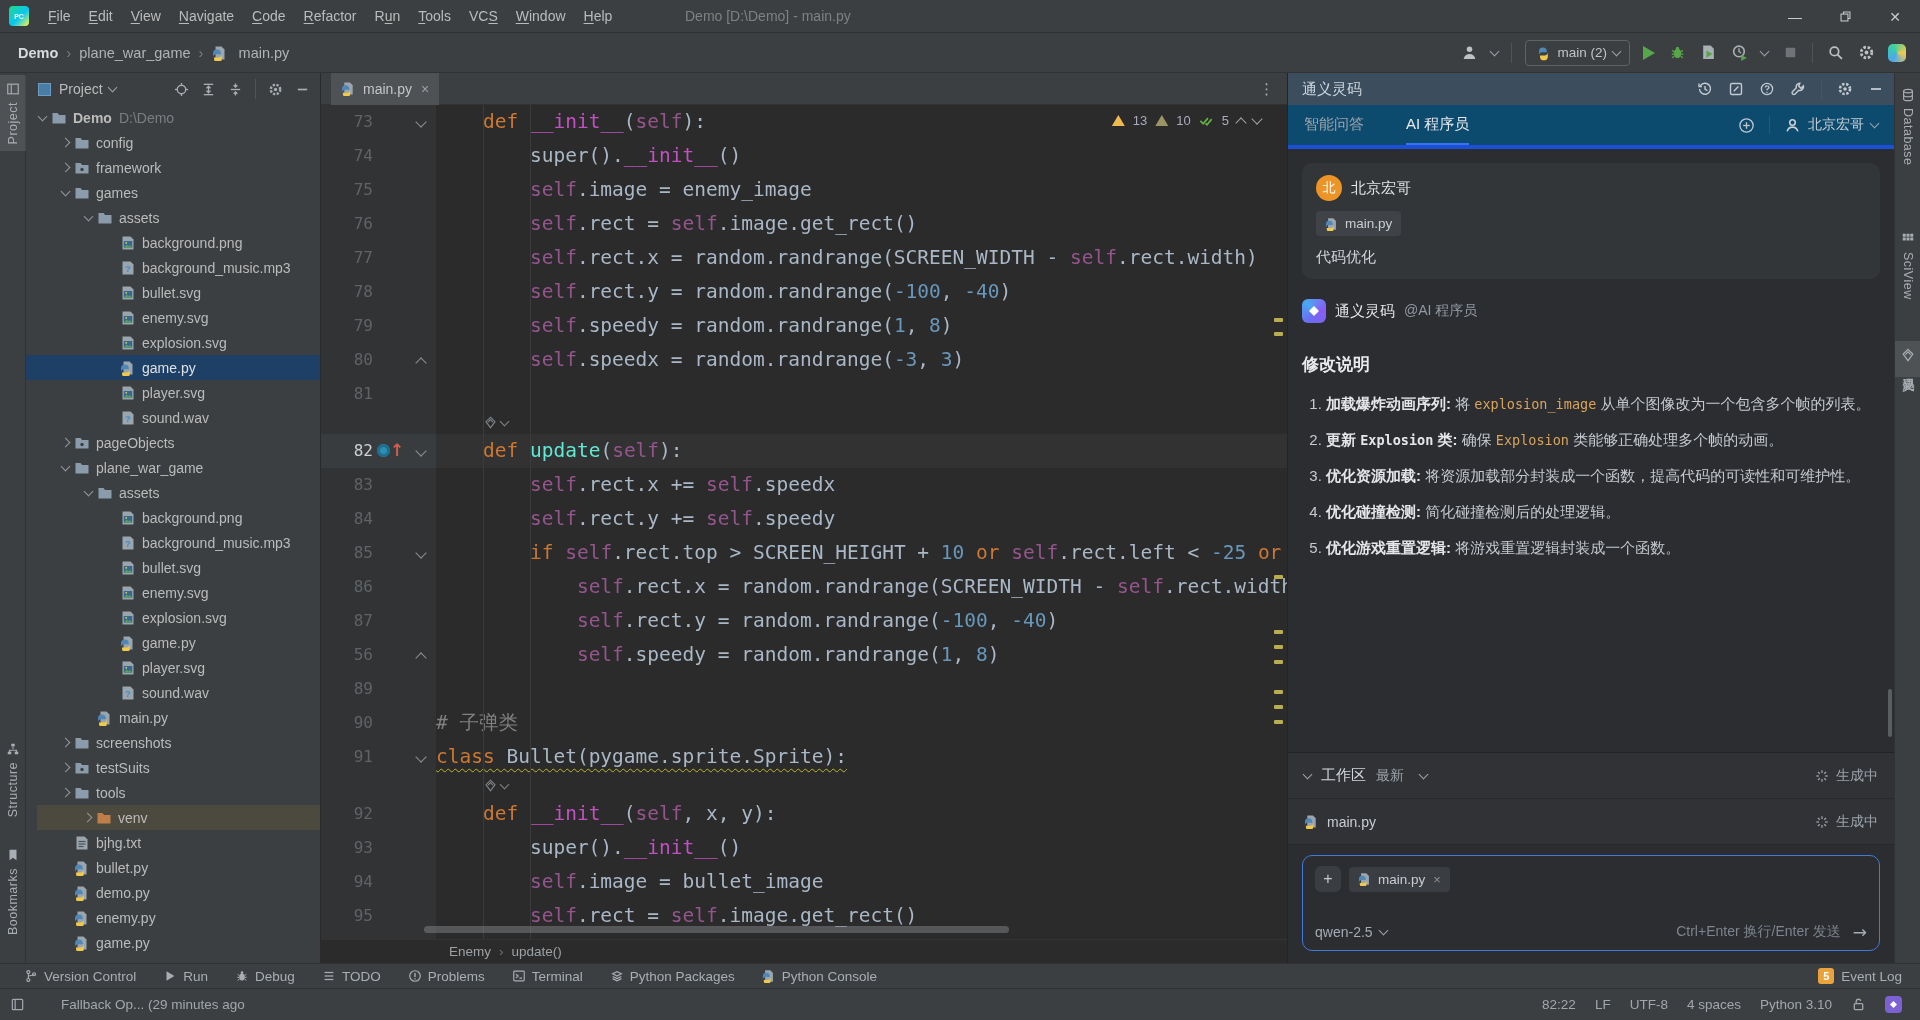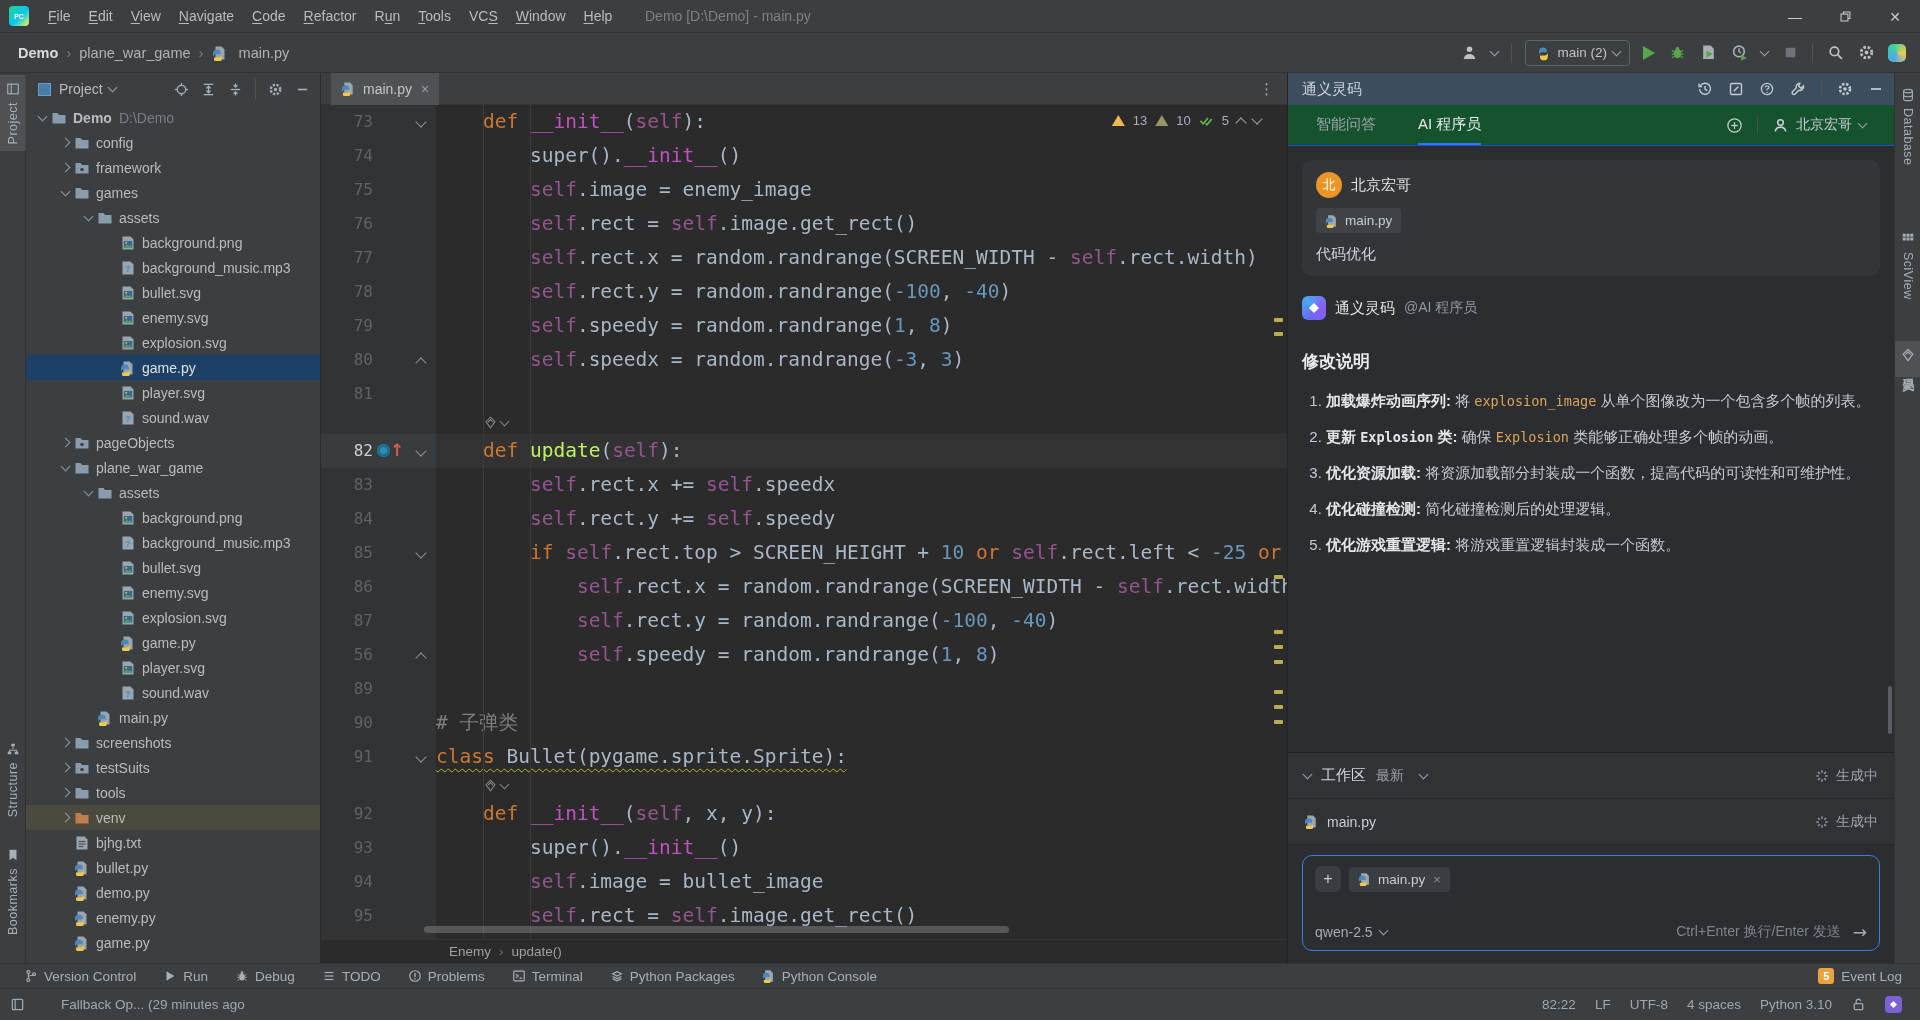--- a/index.html
+++ b/index.html
@@ -16,7 +16,7 @@
   #menubar { display:flex; height:33px; }
   .menu-item { padding:0 9px; line-height:32px; font-size:14px; color:#BBBBBB; cursor:default; }
   .menu-item u { text-decoration:underline; text-underline-offset:2px; }
-  #win-title { position:absolute; left:645px; top:0; line-height:33px; font-size:14px; color:#808080; }
+  #win-title { position:absolute; left:685px; top:0; line-height:33px; font-size:14px; color:#808080; }
   #winbtns { position:absolute; right:0; top:0; display:flex; height:33px; }
   .winbtn { width:50px; height:33px; display:flex; align-items:center; justify-content:center; color:#C7C9CB; font-size:14px; }
   .winbtn svg { width:13px; height:13px; }

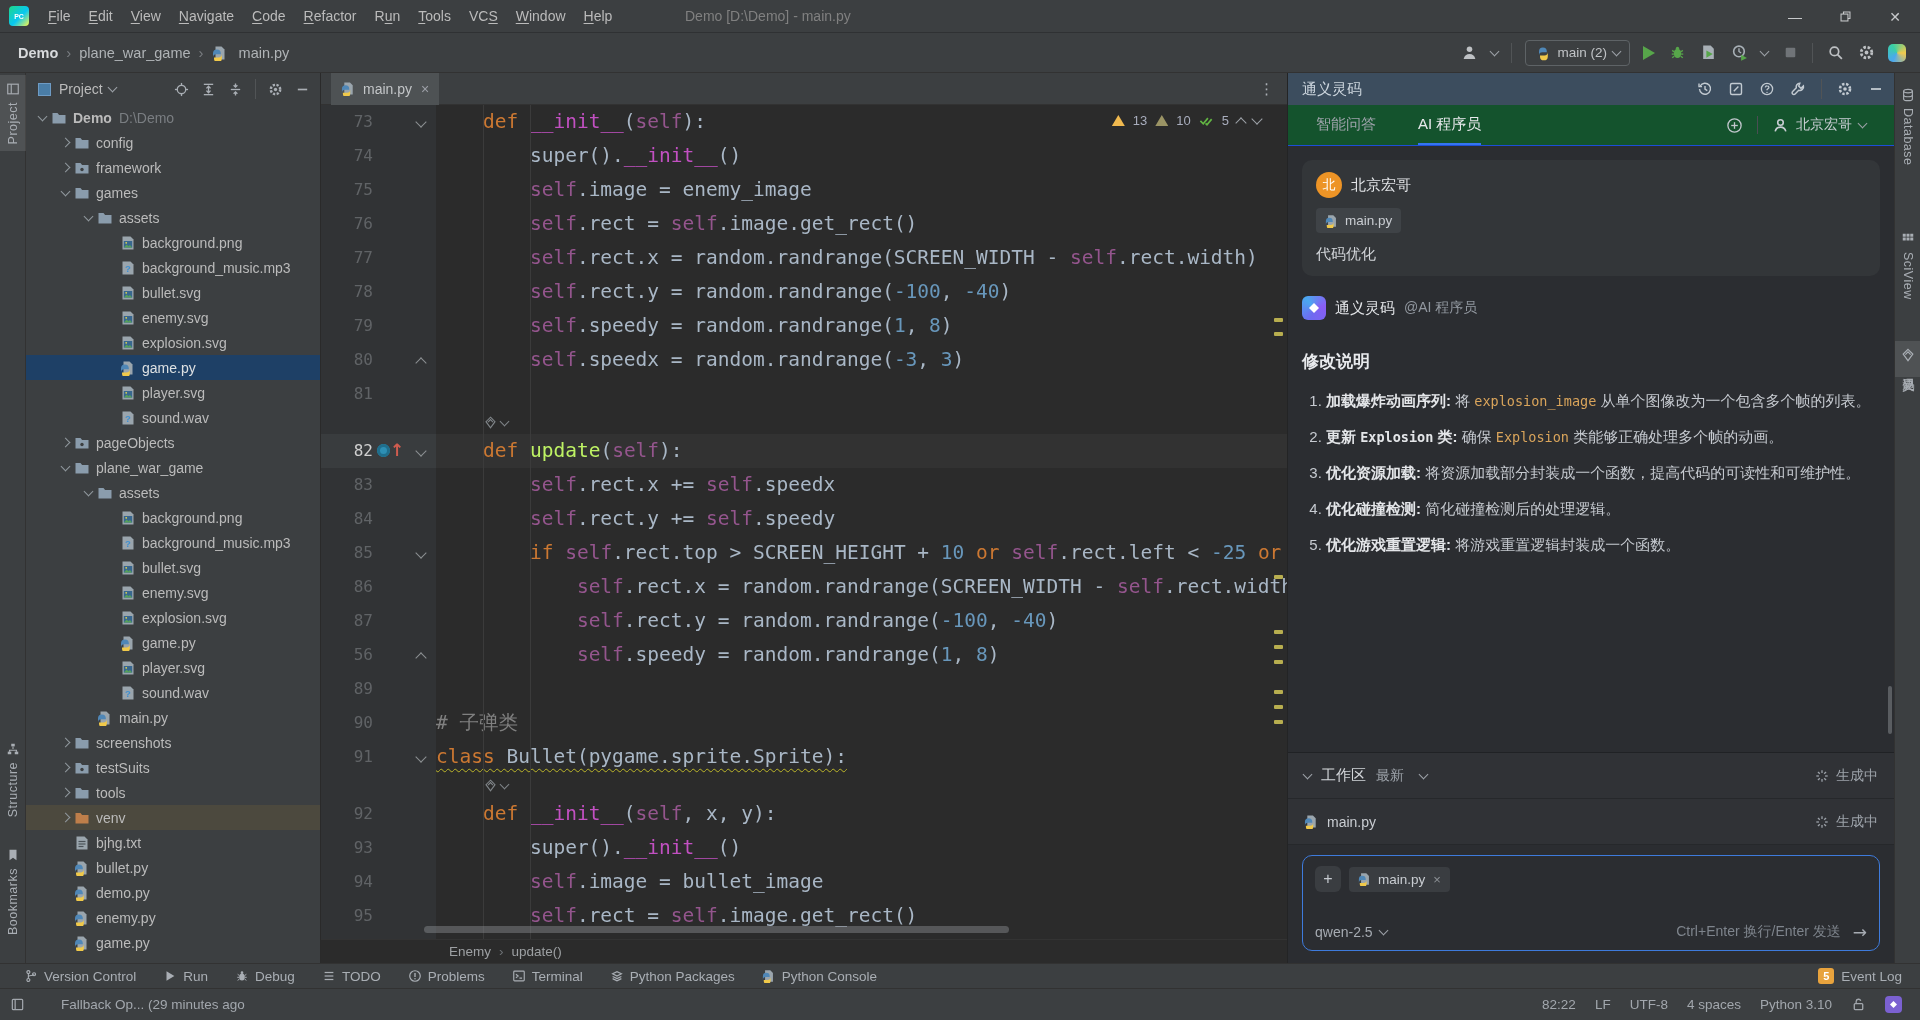--- a/index.html
+++ b/index.html
@@ -121,7 +121,7 @@
   #ai-title { font-size:15px; color:#CDD6DE; }
   #ai-header-icons { margin-left:auto; display:flex; align-items:center; gap:15px; color:#C2CAD1; }
   #ai-header-icons svg { width:16px; height:16px; }
-  #ai-tabs { flex:0 0 40px; background:#14532d; display:flex; align-items:center; padding:0 28px; border-bottom:1px solid #1d4ed8; }
+  #ai-tabs { flex:0 0 40px; background:#0c4a6e; display:flex; align-items:center; padding:0 16px; border-bottom:4px solid #1d4ed8; }
   .ai-tab { font-size:15px; color:#9DA3AA; margin-right:42px; height:40px; line-height:38px; position:relative; }
   .ai-tab.active { color:#E8EAED; }
   .ai-tab.active::after { content:""; position:absolute; left:0; right:0; bottom:0; height:2px; background:#3574F0; }

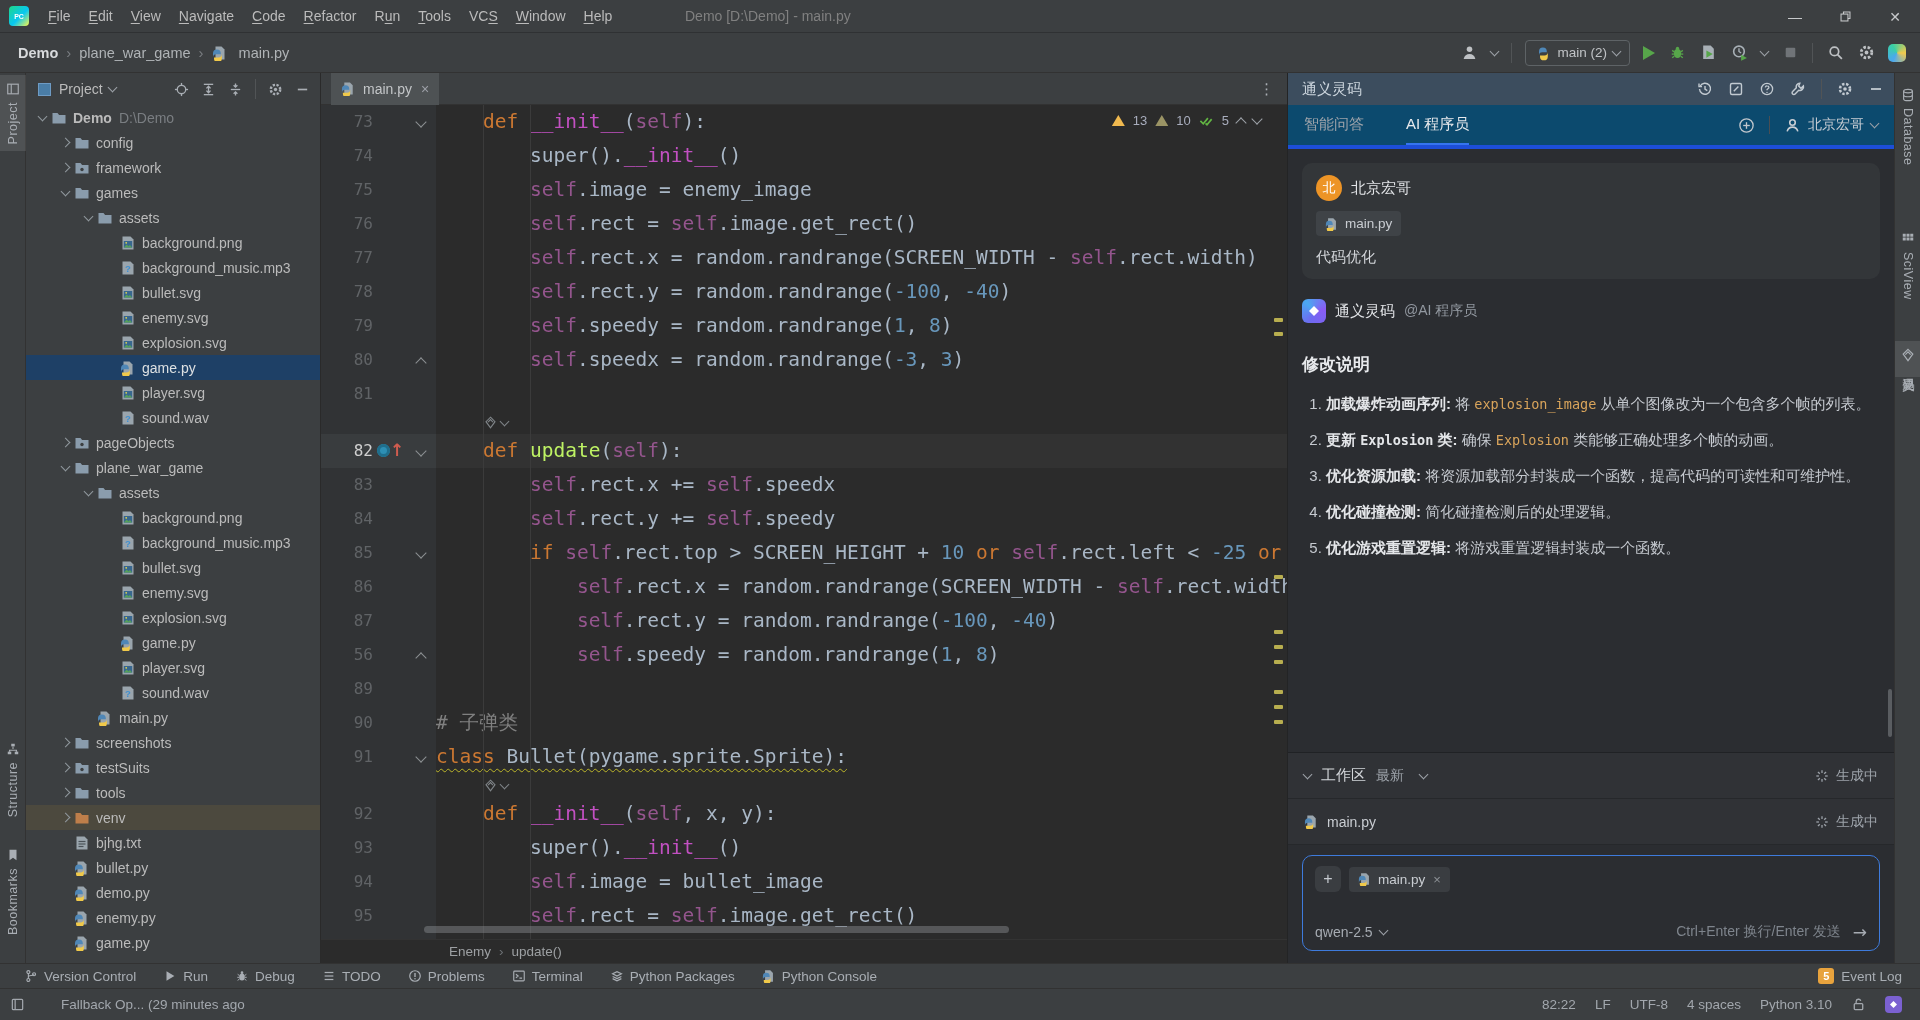--- a/index.html
+++ b/index.html
@@ -91,7 +91,7 @@
   .cur .codecell { background:#323232; }
   .codecell { flex:1; white-space:pre; font-family:"DejaVu Sans Mono", monospace; font-size:19.5px; line-height:34px; color:#A9B7C6; overflow:hidden; }
   .tk-k{color:#CC7832;} .tk-s{color:#94558D;} .tk-n{color:#6897BB;} .tk-m{color:#C250C2;}
-  .tk-f{color:#bef264;} .tk-c{color:#808080;} .tk-d{color:#A9B7C6;}
+  .tk-f{color:#5eead4;} .tk-c{color:#808080;} .tk-d{color:#A9B7C6;}
   .wavy { text-decoration:underline; text-decoration-style:wavy; text-decoration-color:#BBB529; text-decoration-thickness:1px; text-underline-offset:5px; }
   .fold { position:absolute; left:96px; top:13px; width:8px; height:8px; border-right:1.6px solid #8C9093; border-bottom:1.6px solid #8C9093; }
   .fold.d { transform:rotate(45deg); }

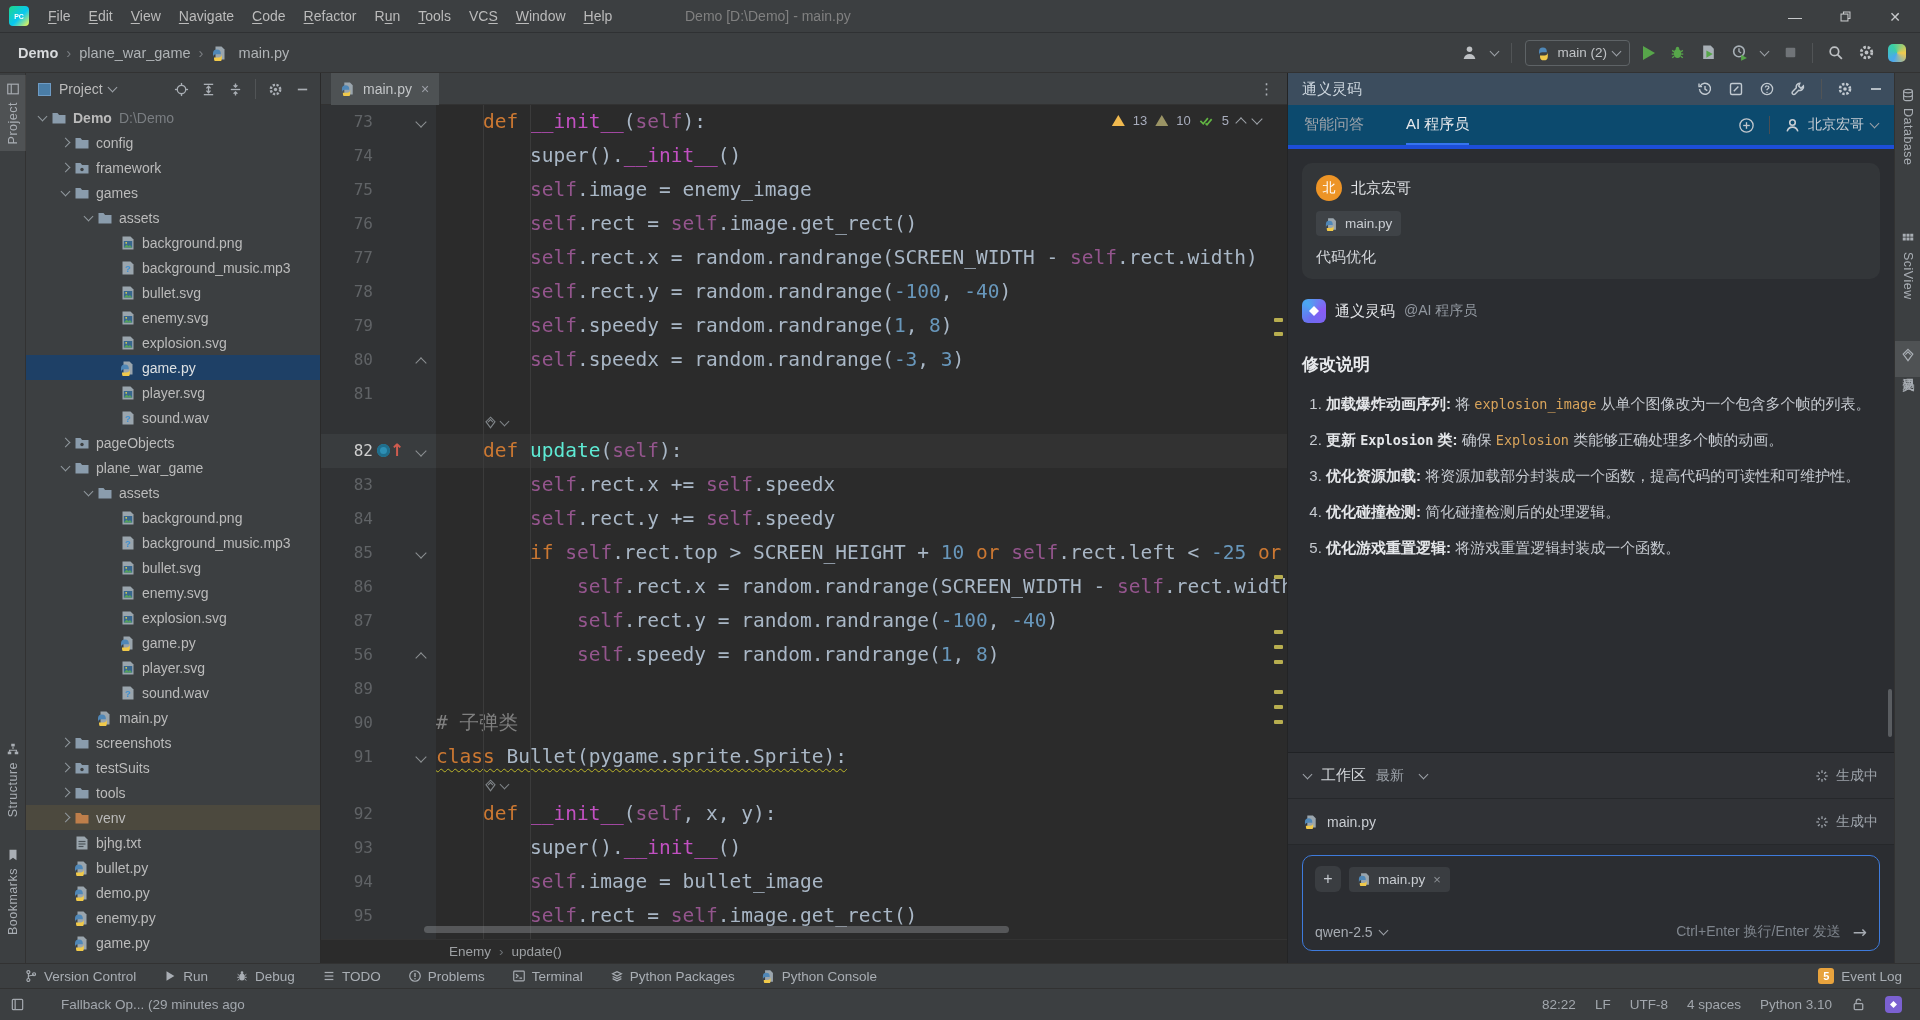--- a/index.html
+++ b/index.html
@@ -632,7 +632,7 @@
               </svg></span>
             <span class="tree-label">tools</span>
           </div>
-          <div class="tree-row sel-gray" style="padding-left: 31px;">
+          <div class="tree-row sel-gray" style="padding-left: 42px; margin-left: 11px;">
             <span class="chev-box">
               <span class="tchev closed"></span>
             </span>

